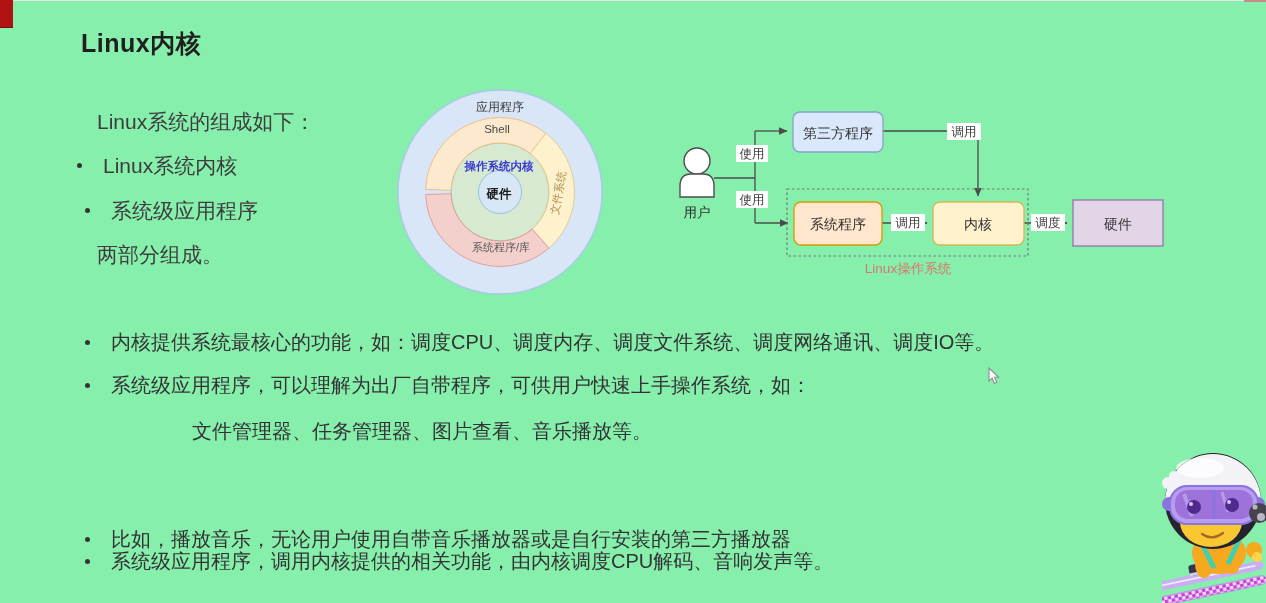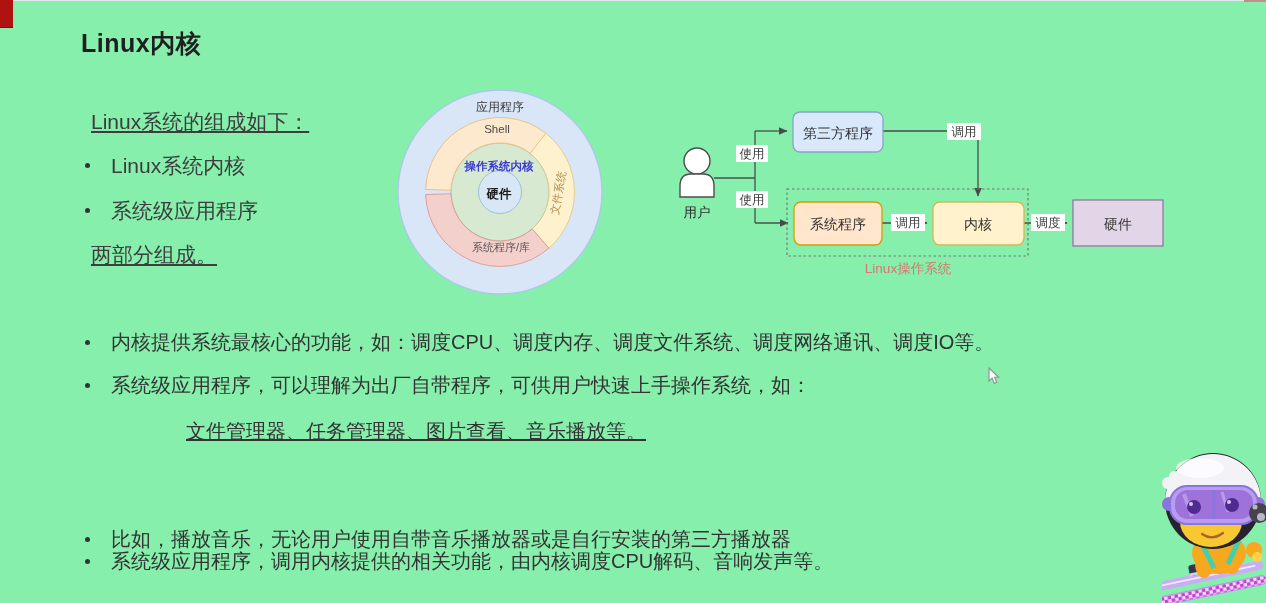--- a/index.html
+++ b/index.html
@@ -22,7 +22,7 @@
     position:absolute;left:4px;top:11px;width:5px;height:5px;border-radius:50%;background:#333;
   }
   .bullet .txt{margin-left:30px;display:inline-block;}
-  .plain .txt{margin-left:10px;display:inline-block;text-decoration:underline;}
+  .plain .txt{margin-left:16px;display:inline-block;}
   svg text{font-family:"Liberation Sans","DejaVu Sans",sans-serif;}
 </style>
 </head>

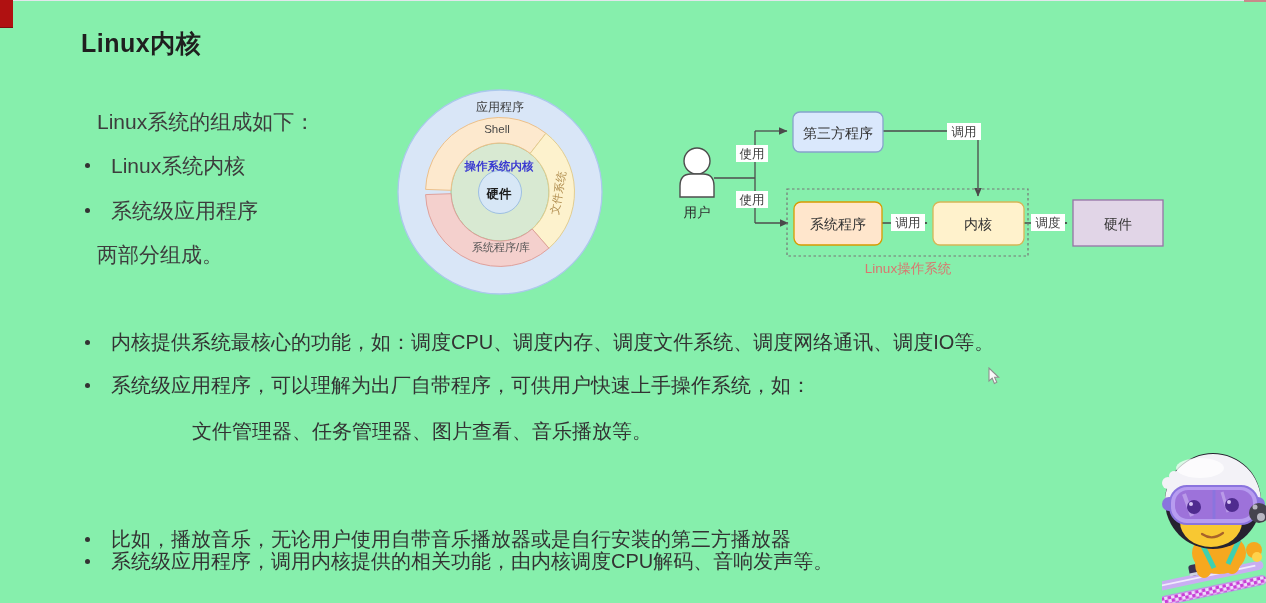--- a/index.html
+++ b/index.html
@@ -39,7 +39,7 @@
   <div class="line intro-line plain" style="left:81px;top:108px;">
     <span class="txt">Linux系统的组成如下：</span>
   </div>
-  <div class="line intro-line bullet" style="left:81px;top:152px;">
+  <div class="line intro-line bullet" style="left:73px;top:152px;">
     <span class="dot"></span>
     <span class="txt">Linux系统内核</span>
   </div>

